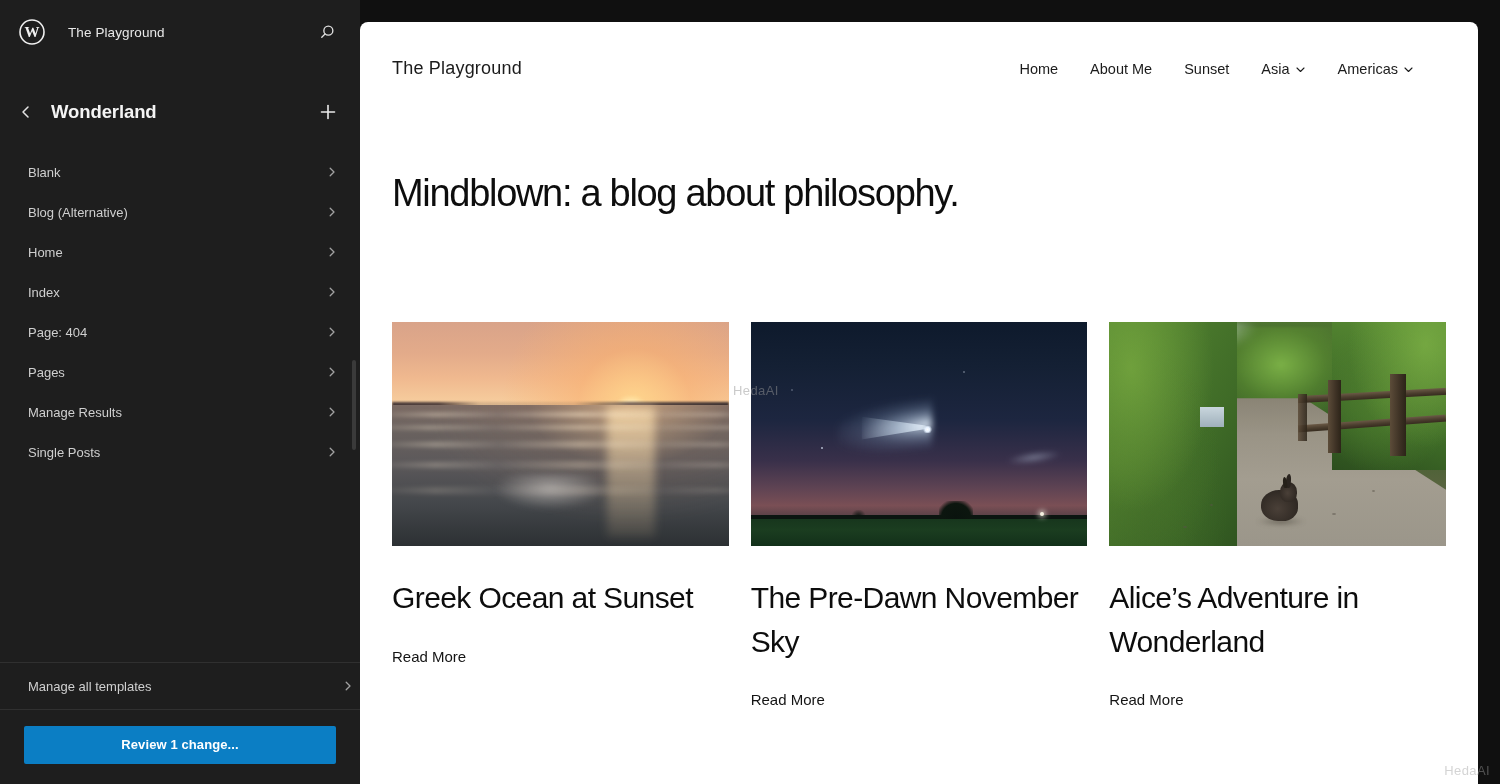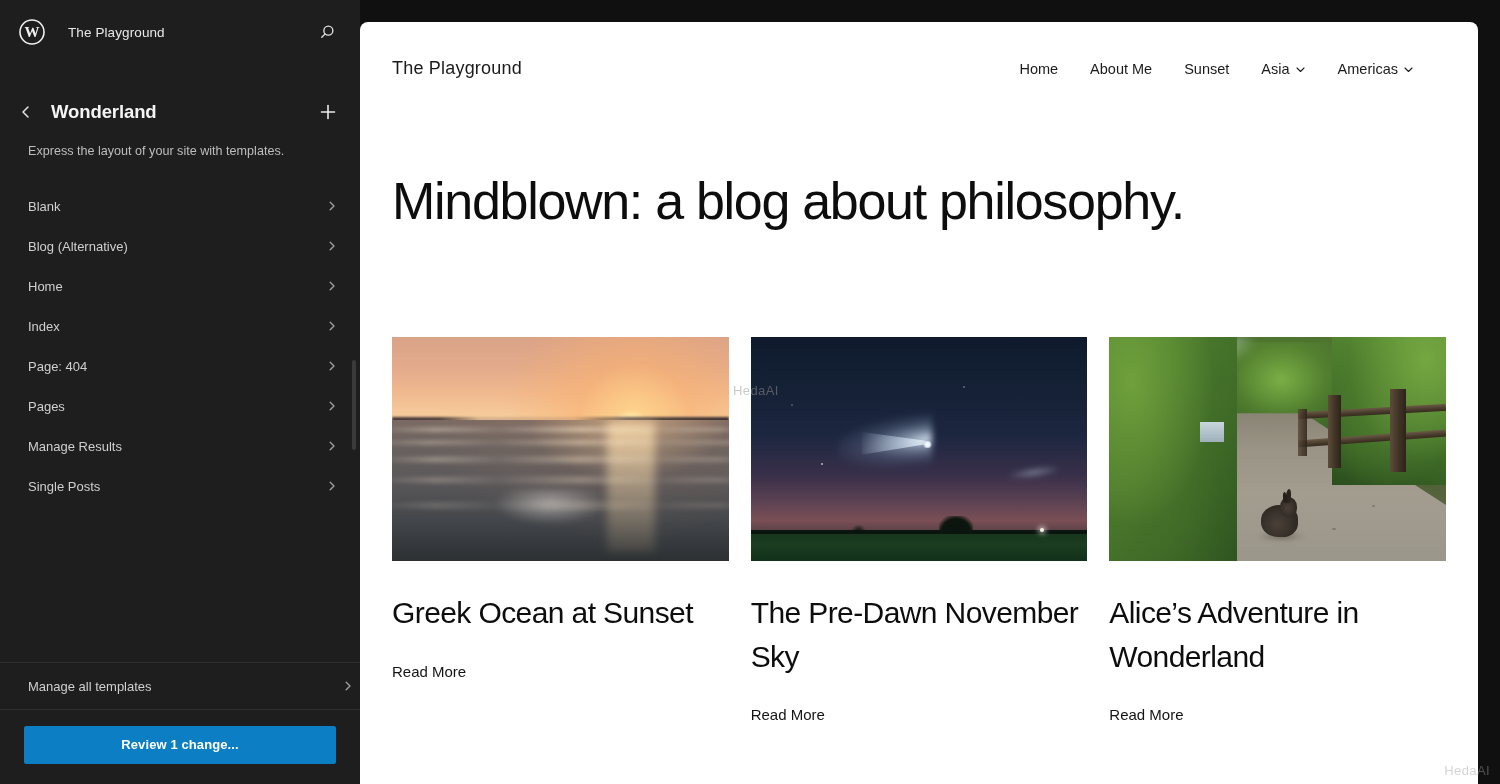--- a/index.html
+++ b/index.html
@@ -546,7 +546,6 @@
       </div>
     </div>
 
-    <p class="panel-desc">Express the layout of your site with templates.</p>
 
     <nav class="tpl-list">
       <div class="tpl-item">

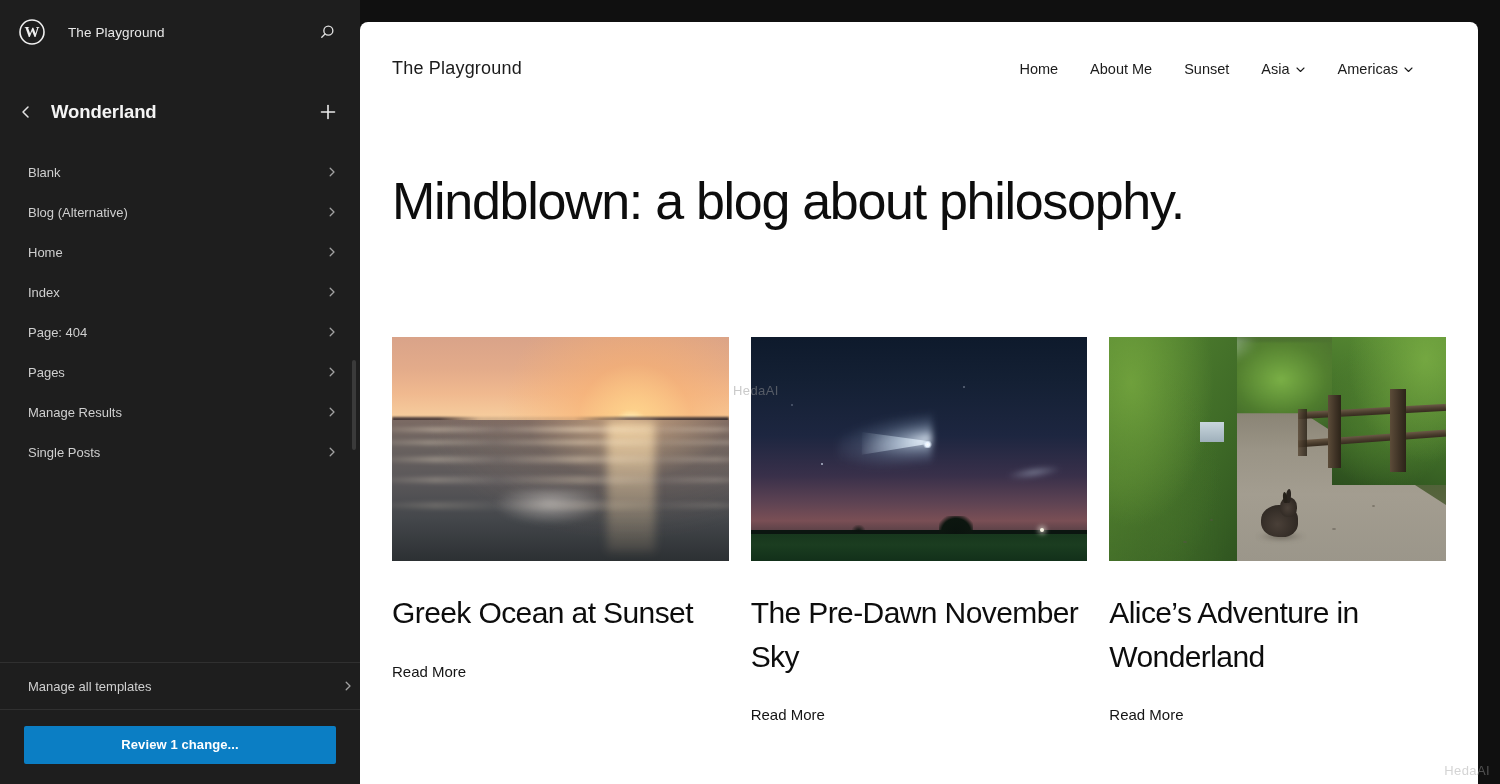--- a/index.html
+++ b/index.html
@@ -234,7 +234,7 @@
     padding: 94px 32px 0 32px;
   }
   .hero h1 {
-    font-size: 52px;
+    font-size: 38px;
     font-weight: 400;
     color: #0d0d0d;
     letter-spacing: -1.3px;

